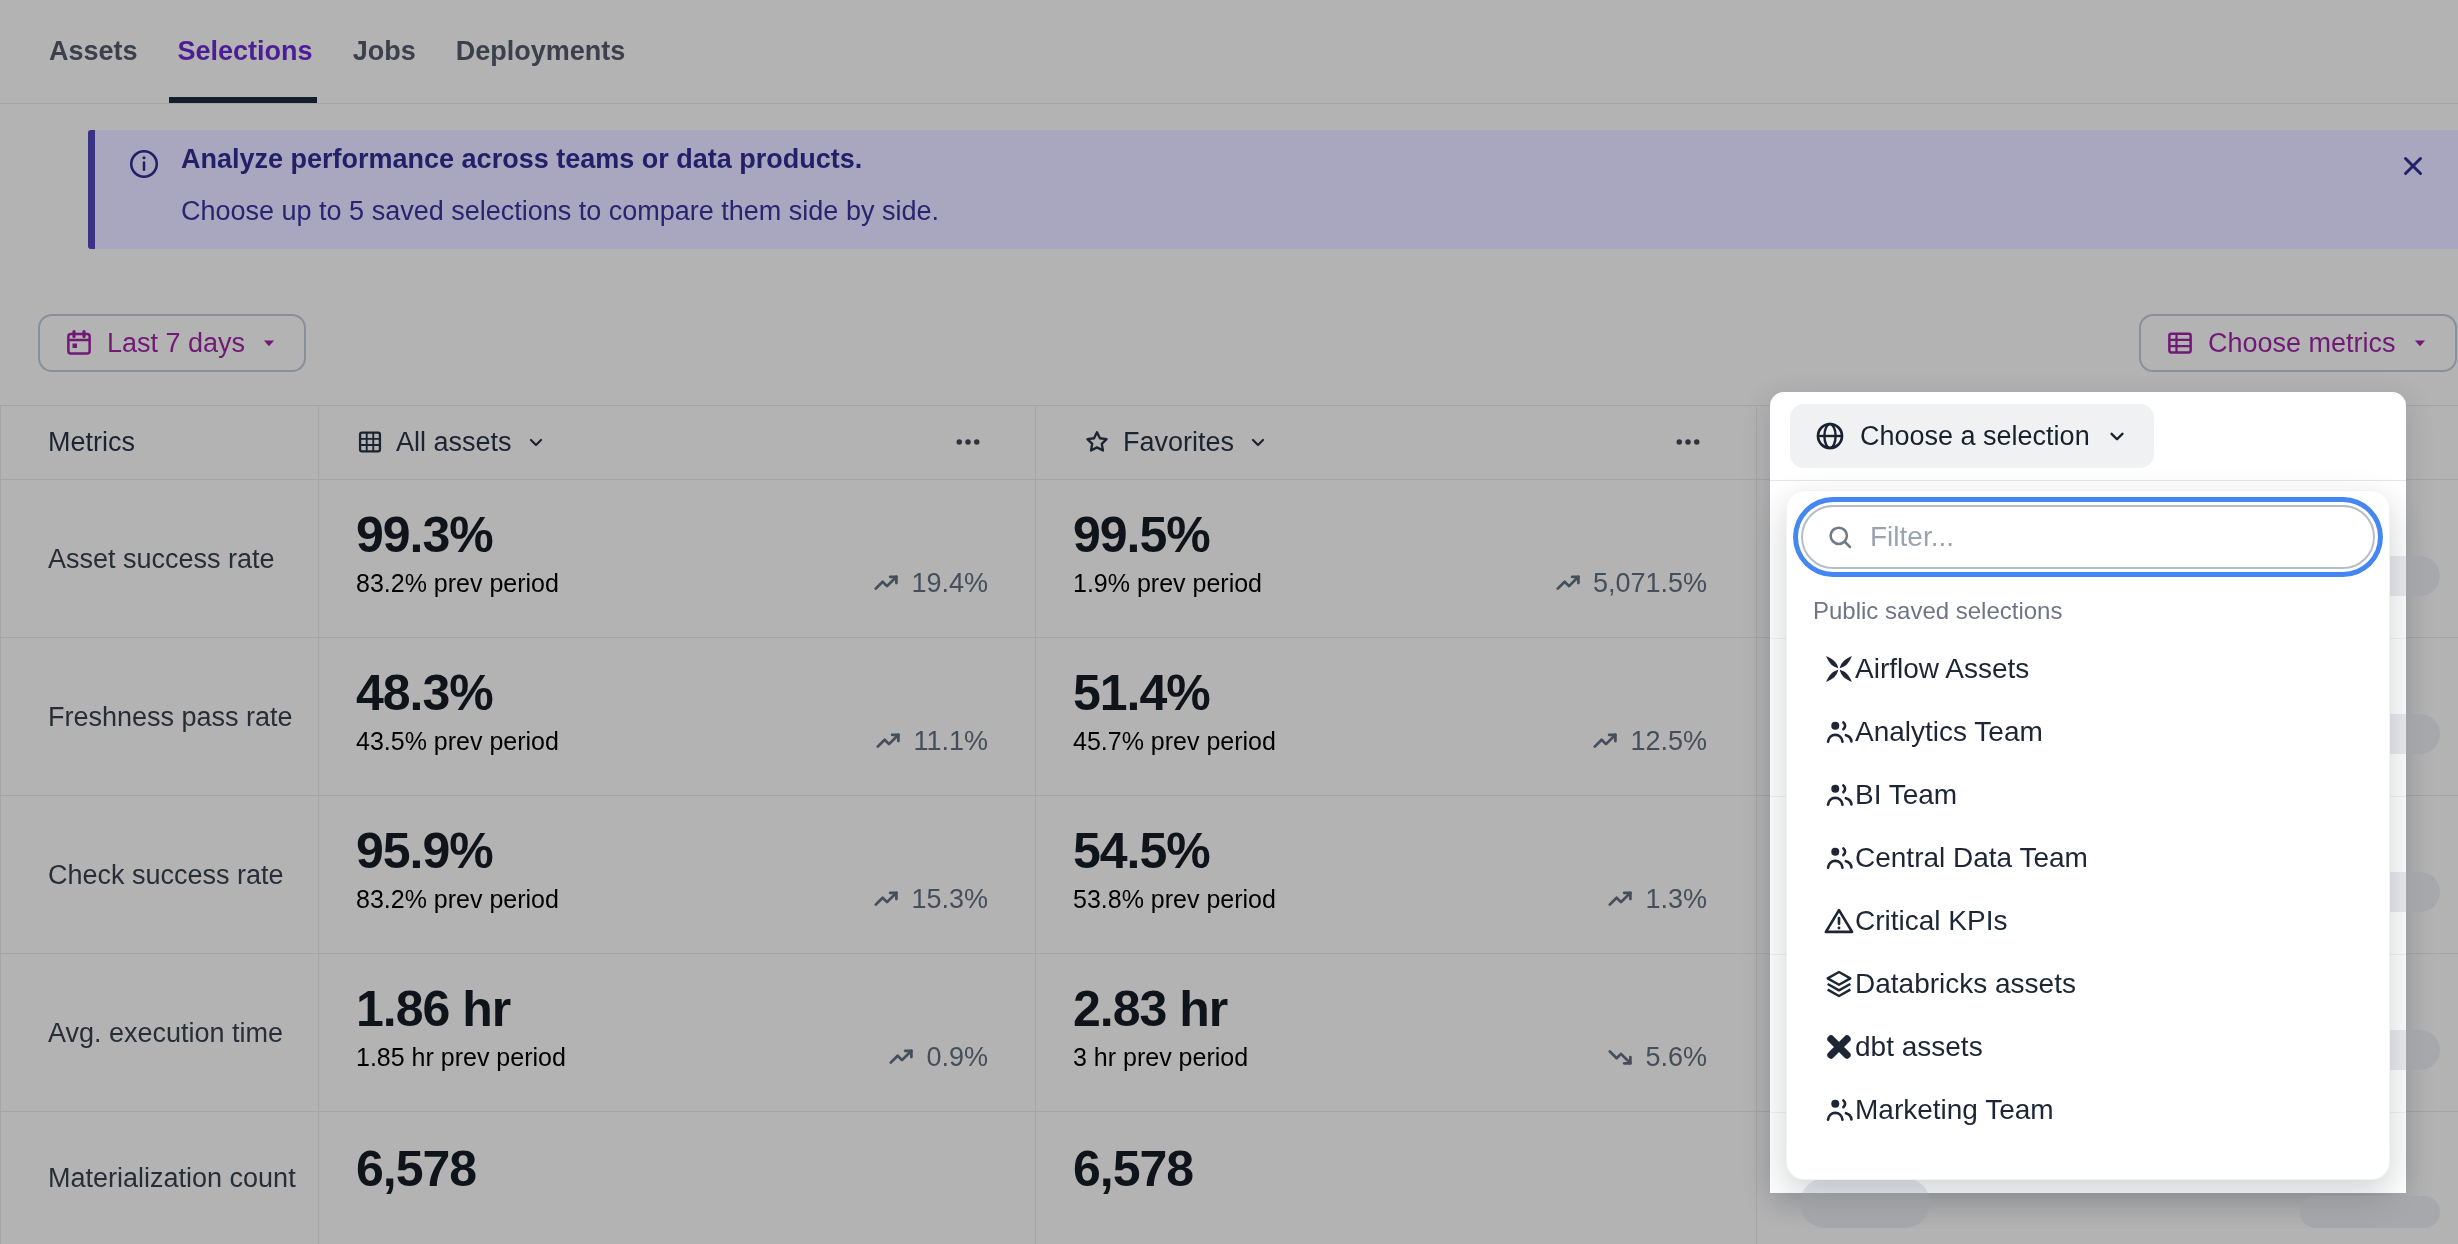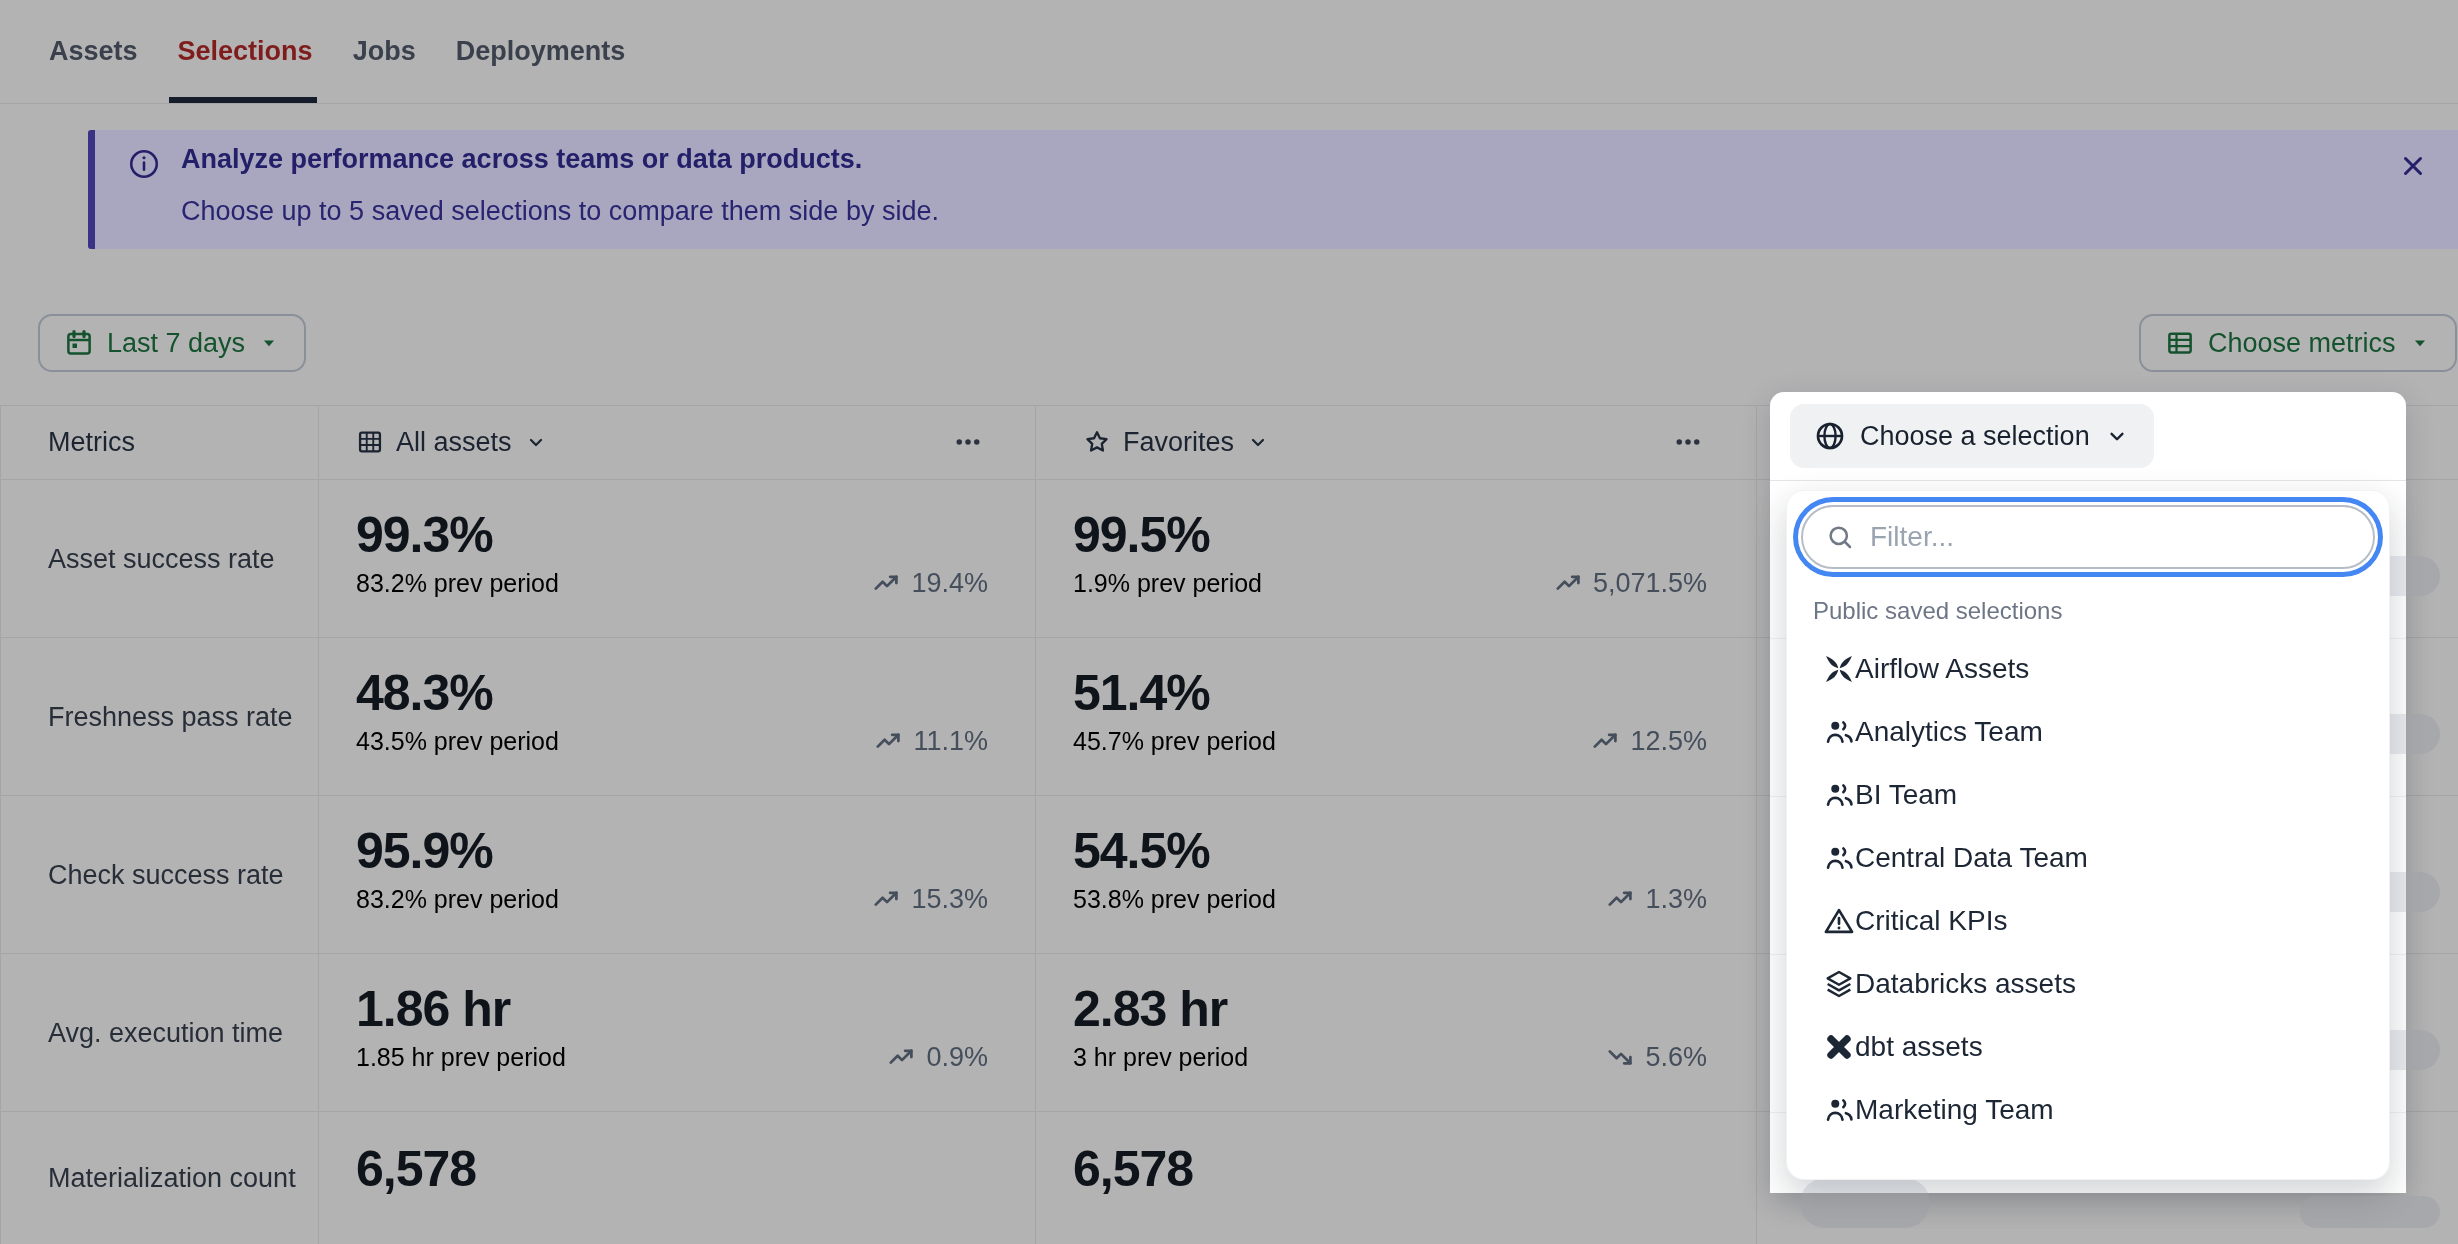--- a/index.html
+++ b/index.html
@@ -15,7 +15,7 @@
   
   .nav { position: absolute; left: 47px; top: 30px; display: flex; gap: 36px; z-index: 1; }
   .tab { font-size: 27px; font-weight: 600; color: #3a414c; padding: 6px 2px 30px; cursor: pointer; }
-  .tab.active { color: #7f1d1d; font-weight: 700; }
+  .tab.active { color: #4c1d95; font-weight: 700; }
   .nav-underline { position: absolute; left: 169px; top: 97px; width: 148px; height: 6px; background: #141d29; z-index: 2; }
   .nav-hairline { position: absolute; left: 0; top: 103px; width: 100%; height: 1px; background: #a5a5a6; }
 

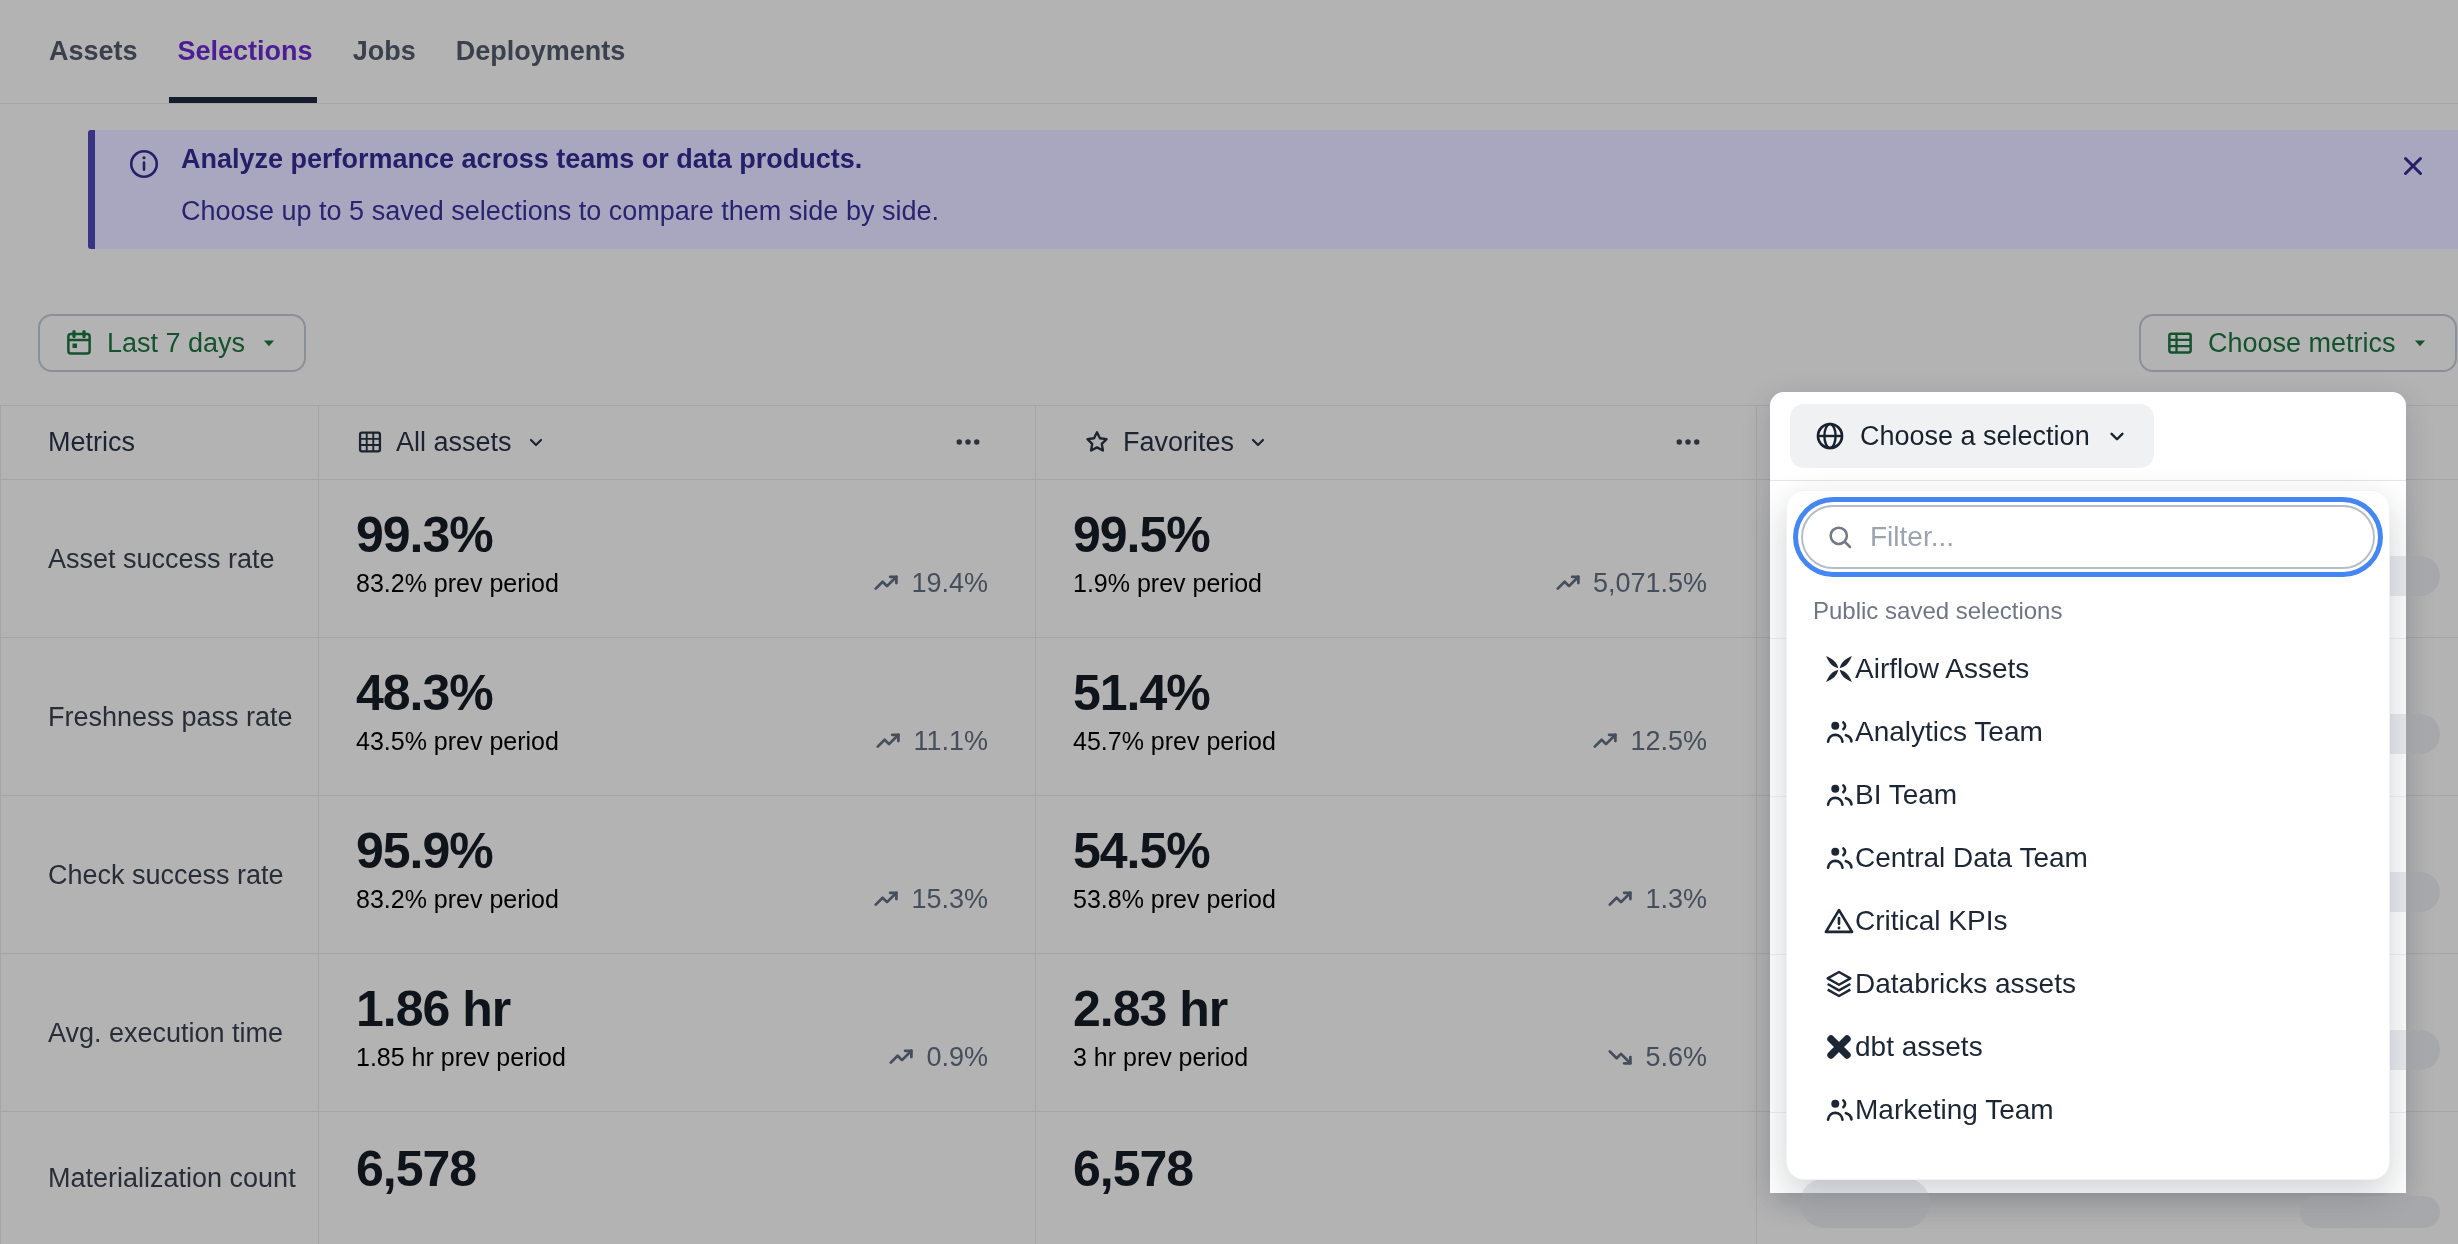--- a/index.html
+++ b/index.html
@@ -31,7 +31,7 @@
   
   .btn { position: absolute; top: 314px; height: 58px; display: flex; align-items: center; gap: 13px;
     padding: 0 24px; border: 2px solid #8a9099; border-radius: 14px; background: transparent;
-    font-size: 27px; font-weight: 500; color: #14532d; cursor: pointer;
+    font-size: 27px; font-weight: 500; color: #701a75; cursor: pointer;
     font-family: "Liberation Sans", "DejaVu Sans", sans-serif; }
   .btn-date { left: 38px; }
   .btn-metrics { left: 2139px; }

